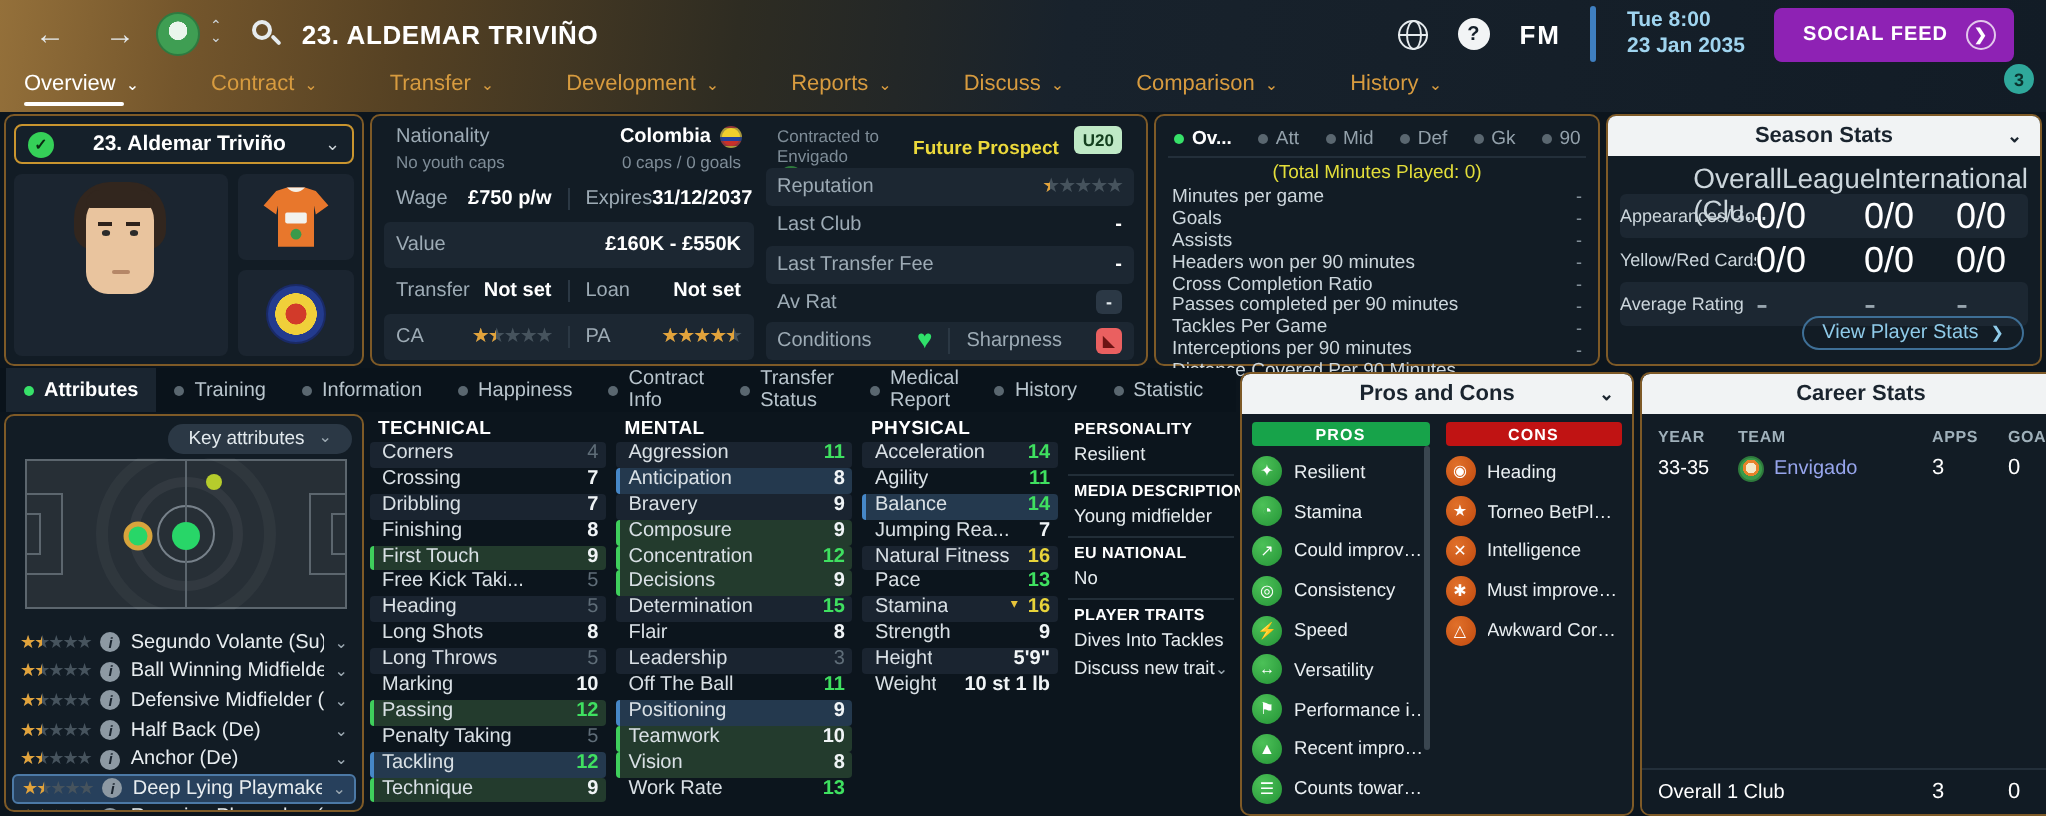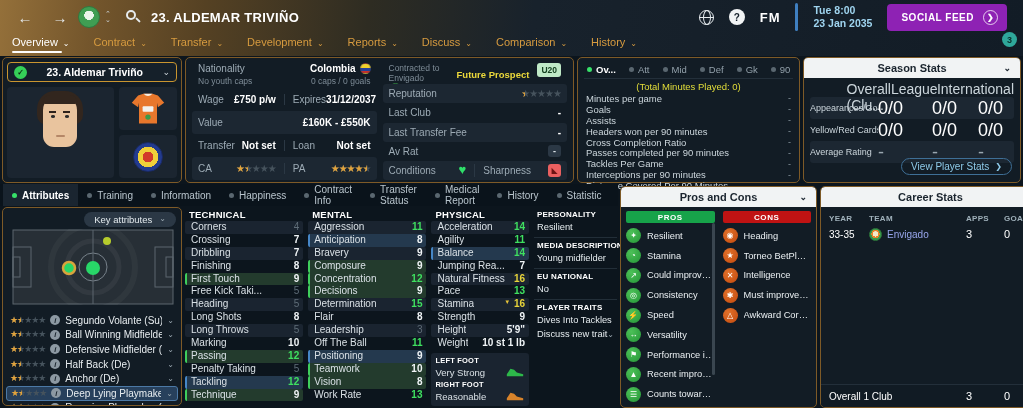--- a/index.html
+++ b/index.html
@@ -31,7 +31,7 @@
 .social-btn{height:27px;background:#8e22b4;border-radius:4px;display:flex;align-items:center;gap:9px;padding:0 9px 0 14px;color:#fff;font-size:10px;font-weight:bold;letter-spacing:.5px;cursor:default}
 .social-chev{width:15px;height:15px;border:1px solid rgba(255,255,255,.75);border-radius:50%;font-size:8px;display:flex;align-items:center;justify-content:center}
 .notif{position:absolute;top:32px;right:6px;width:15px;height:15px;border-radius:50%;background:#2fa89b;color:#0a332e;font-size:9px;font-weight:bold;display:flex;align-items:center;justify-content:center}
-.nav-tabs{position:absolute;left:12px;bottom:3px;display:flex;gap:24px}
+.nav-tabs{position:absolute;left:12px;bottom:3px;display:flex;gap:36px}
 .nav-tab{font-size:11px;color:#d79b3f;display:flex;gap:5px;align-items:baseline;padding-bottom:5px;position:relative;cursor:default}
 .nav-tab .caret{font-size:8px}
 .nav-tab.active{color:#fff}

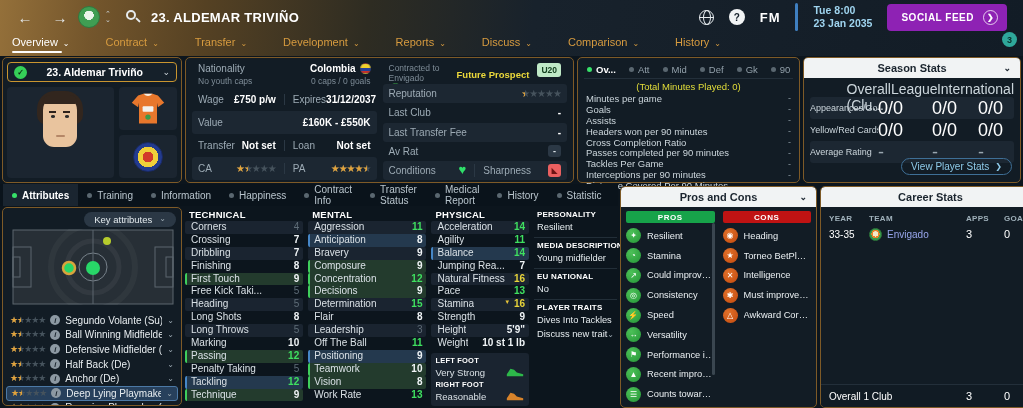--- a/index.html
+++ b/index.html
@@ -759,22 +759,6 @@
           <span class="l">Weight</span>
           <span class="v">10 st 1 lb</span>
         </div>
-      <div class="feet">
-        <div class="foot-h">LEFT FOOT</div>
-        <div class="foot-row">
-            <span>Very Strong</span>
-          <svg width="20" height="11" viewBox="0 0 22 12">
-              <path d="M2 8 L6 2 L10 3 L13 6 L20 8 L20 10 L2 10 Z" fill="#2db84a"></path>
-            </svg>
-        </div>
-        <div class="foot-h">RIGHT FOOT</div>
-        <div class="foot-row">
-            <span>Reasonable</span>
-          <svg width="20" height="11" viewBox="0 0 22 12">
-              <path d="M2 8 L6 2 L10 3 L13 6 L20 8 L20 10 L2 10 Z" fill="#d8832a"></path>
-            </svg>
-        </div>
-      </div>
     </div>
     <div class="attr-col" id="col-info">
       <div class="info-grp">

